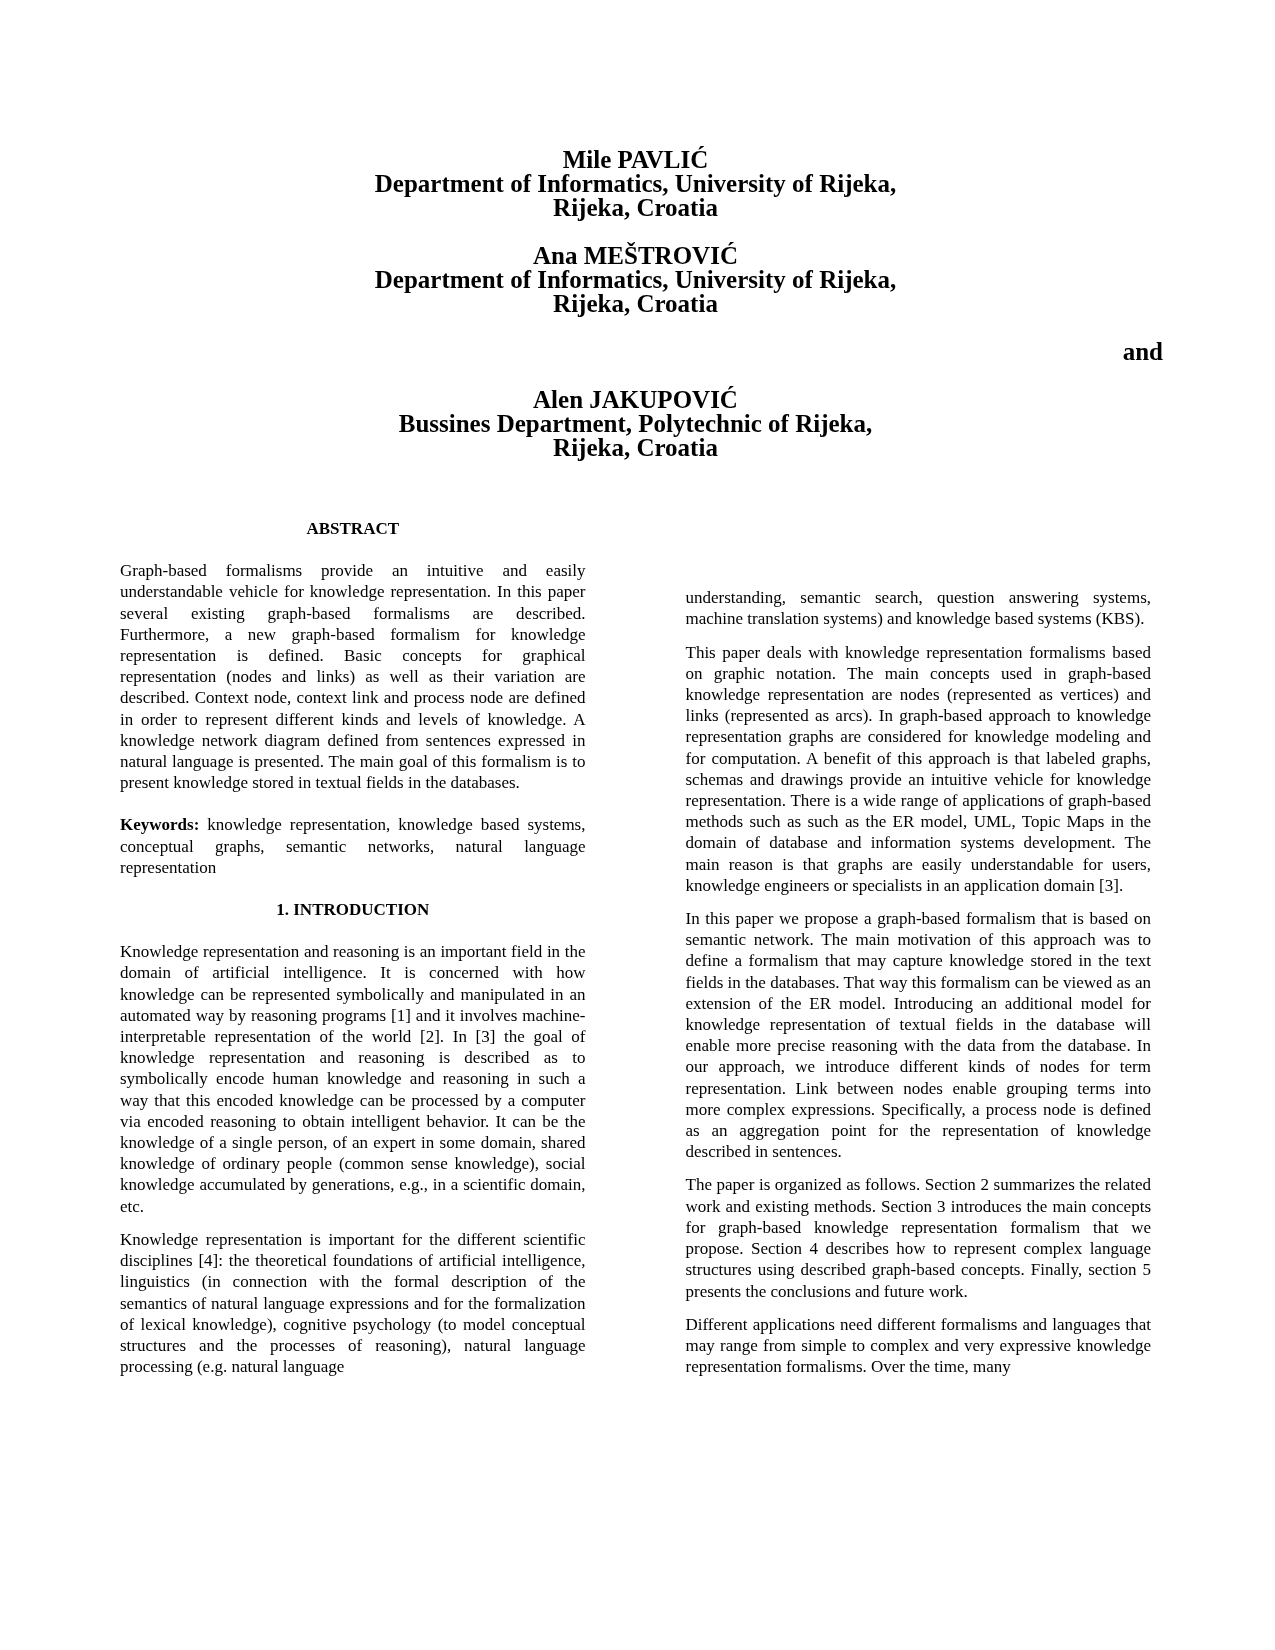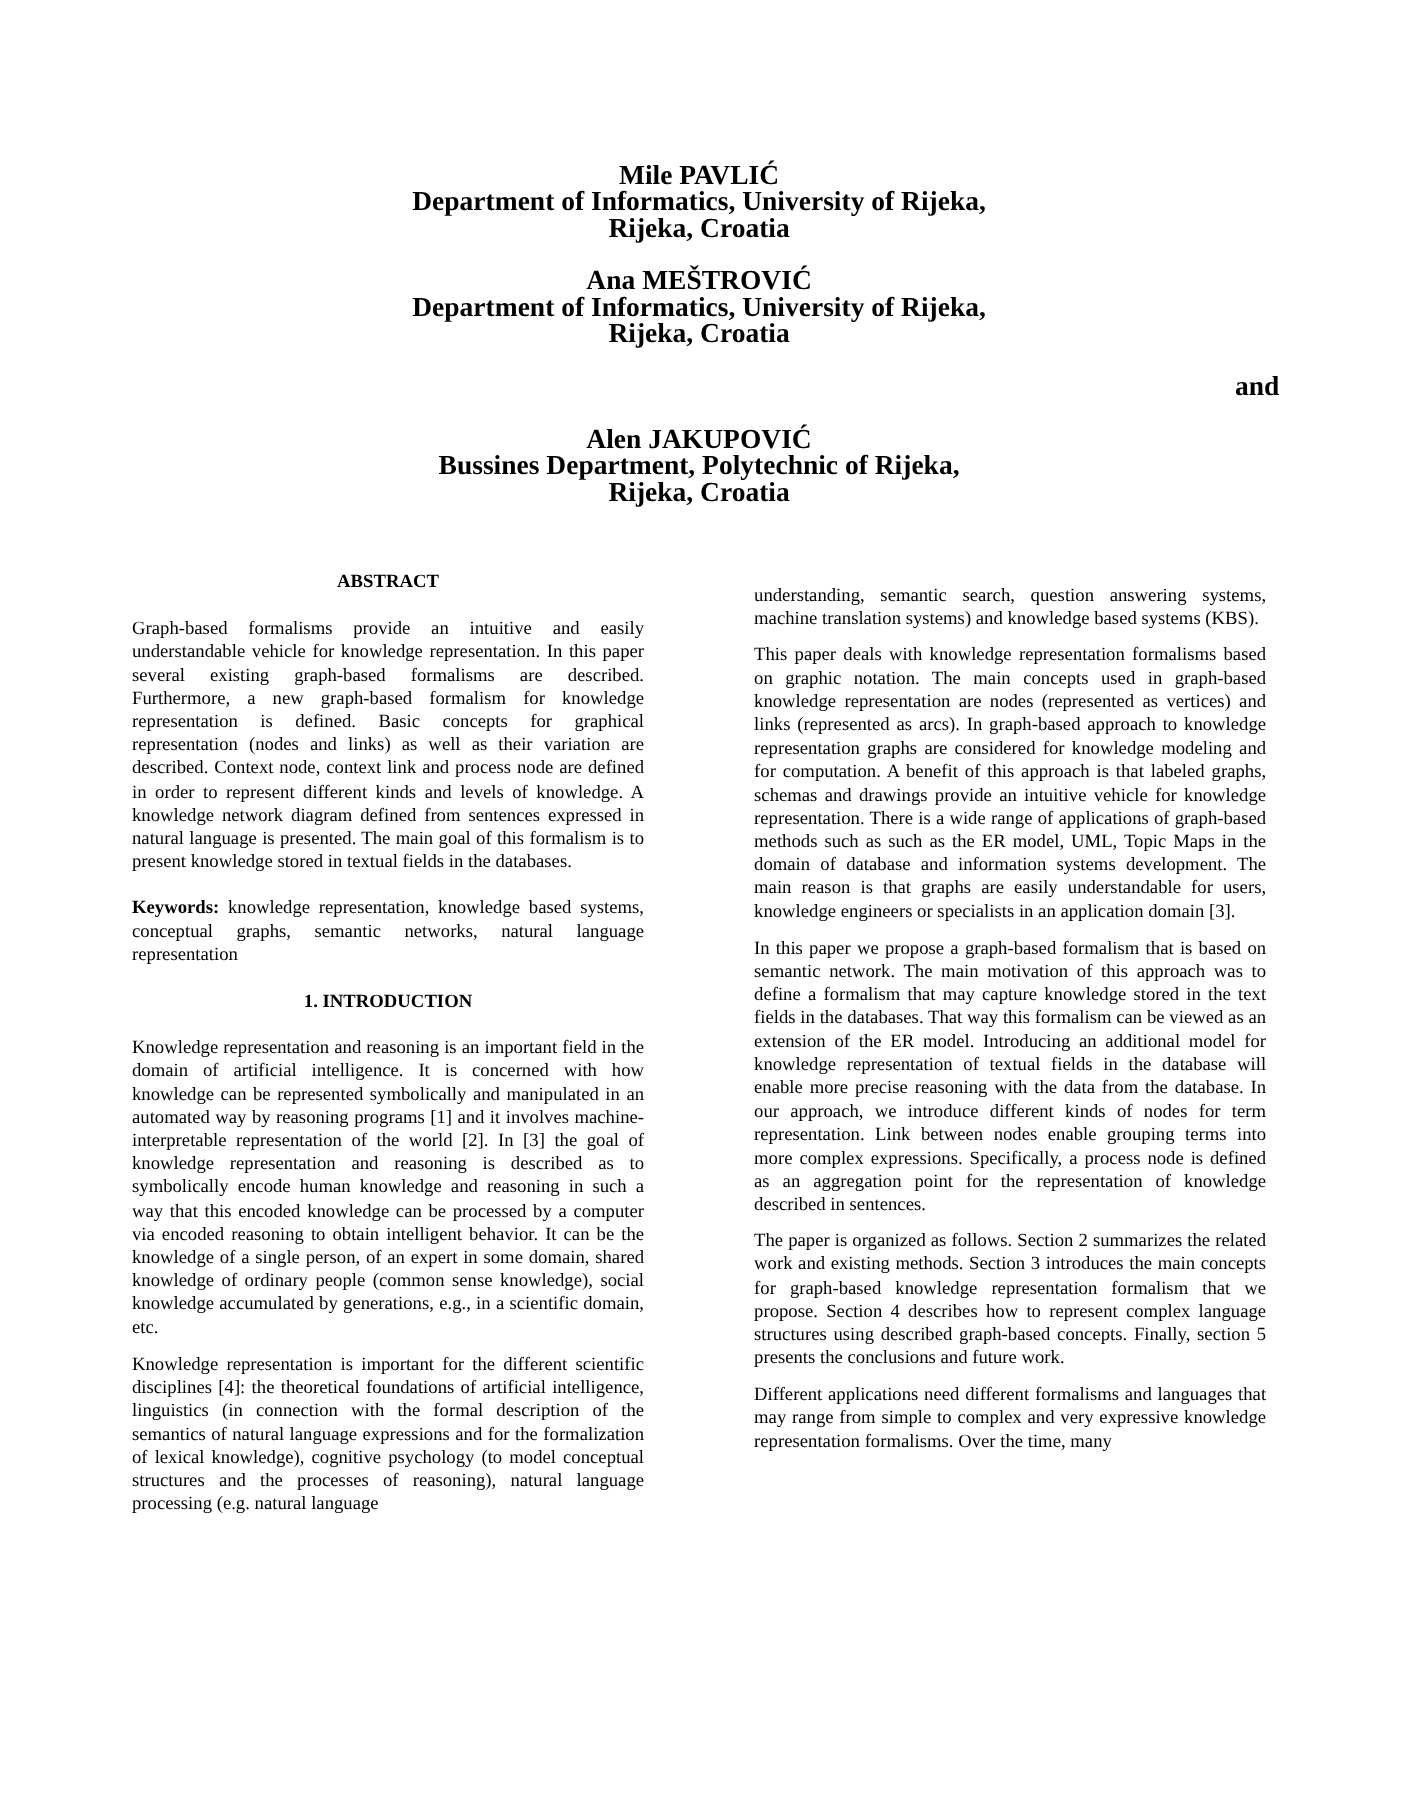--- a/index.html
+++ b/index.html
@@ -44,6 +44,7 @@
     display: flex;
     gap: 76px;
     margin-top: 58px;
+    align-items: flex-end;
   }
   .col {
     flex: 1 1 0;

